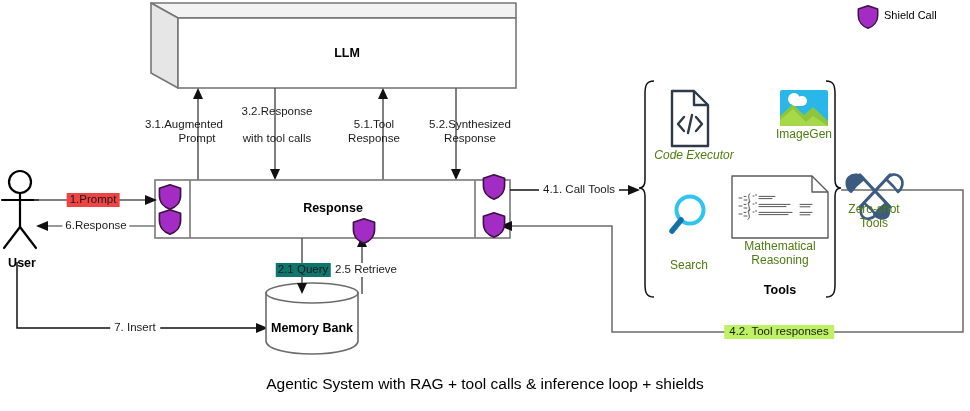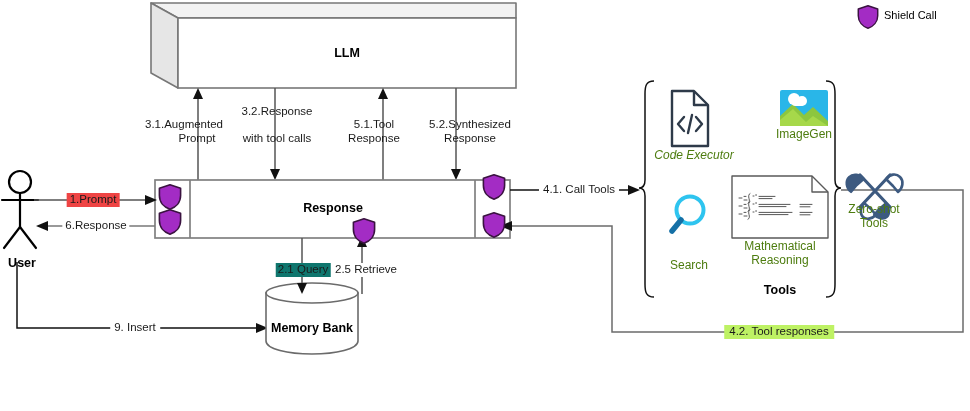--- a/index.html
+++ b/index.html
@@ -253,7 +253,7 @@
 
   <div class="lbl edge-lbl ctr" style="left:366px; top:263px; background:#ffffff; padding:0 2px;">2.5 Retrieve</div>
 
-  <div class="lbl edge-lbl ctr" style="left:135px; top:321px; background:#ffffff; padding:0 4px;">9. Insert</div>
+  <div class="lbl edge-lbl ctr" style="left:135px; top:321px; background:#ffffff; padding:0 4px;">7. Insert</div>
 
   <div class="lbl edge-lbl ctr" style="left:579px; top:183px; background:#ffffff; padding:0 4px;">4.1. Call Tools</div>
 

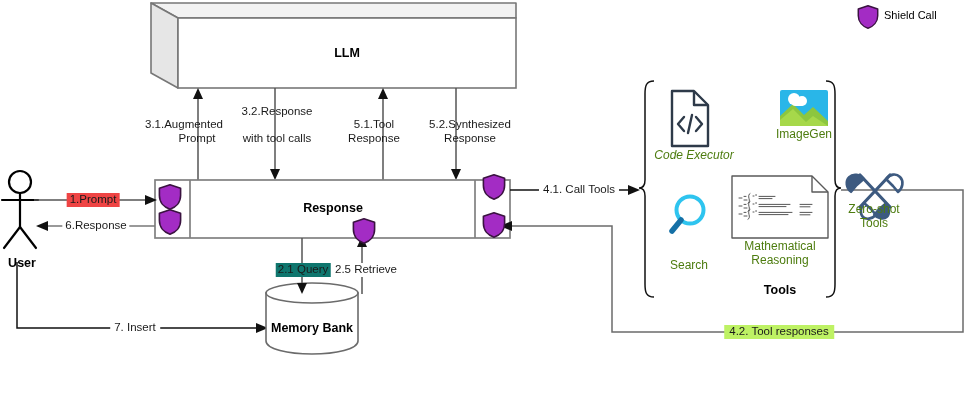--- a/index.html
+++ b/index.html
@@ -275,6 +275,7 @@
 
   <div class="lbl legend-lbl" style="left:884px; top:9px; text-align:left;">Shield Call</div>
 
+  <div class="lbl caption ctr" style="left:485px; top:375px;">Agentic System with RAG + tool calls &amp; inference loop + shields</div>
 
 </div>
 

